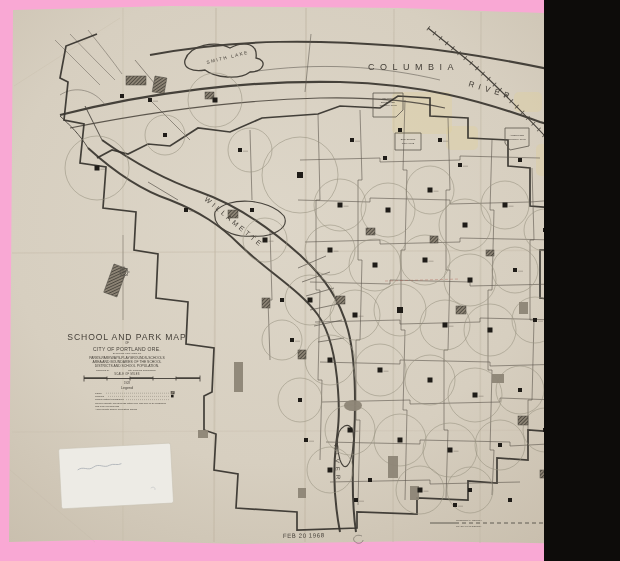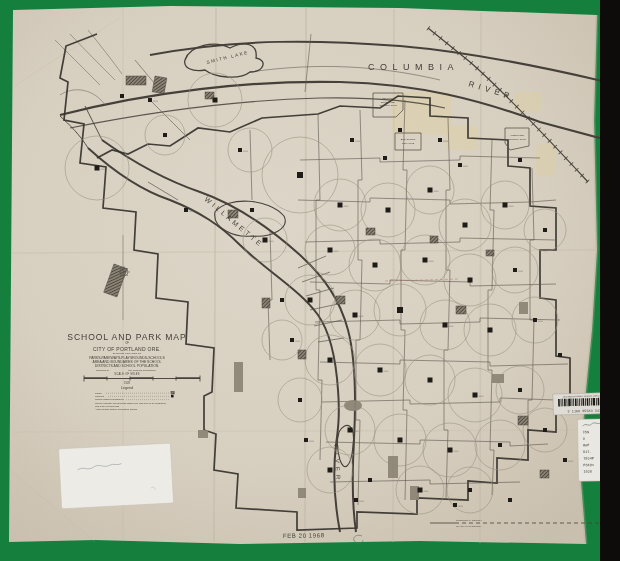--- a/index.html
+++ b/index.html
@@ -3,7 +3,7 @@
 <meta charset="utf-8">
 <style>
   html,body{margin:0;padding:0;background:#0d0c0a;}
-  #stage{position:relative;width:600px;height:561px;background:#15803d;overflow:hidden;}
+  #stage{position:relative;width:544px;height:561px;background:#f9a8d4;overflow:hidden;}
   svg{position:absolute;left:0;top:0;}
   text{font-family:"Liberation Sans",sans-serif;fill:#433e37;}
   .mono{font-family:"Liberation Mono",monospace;}

